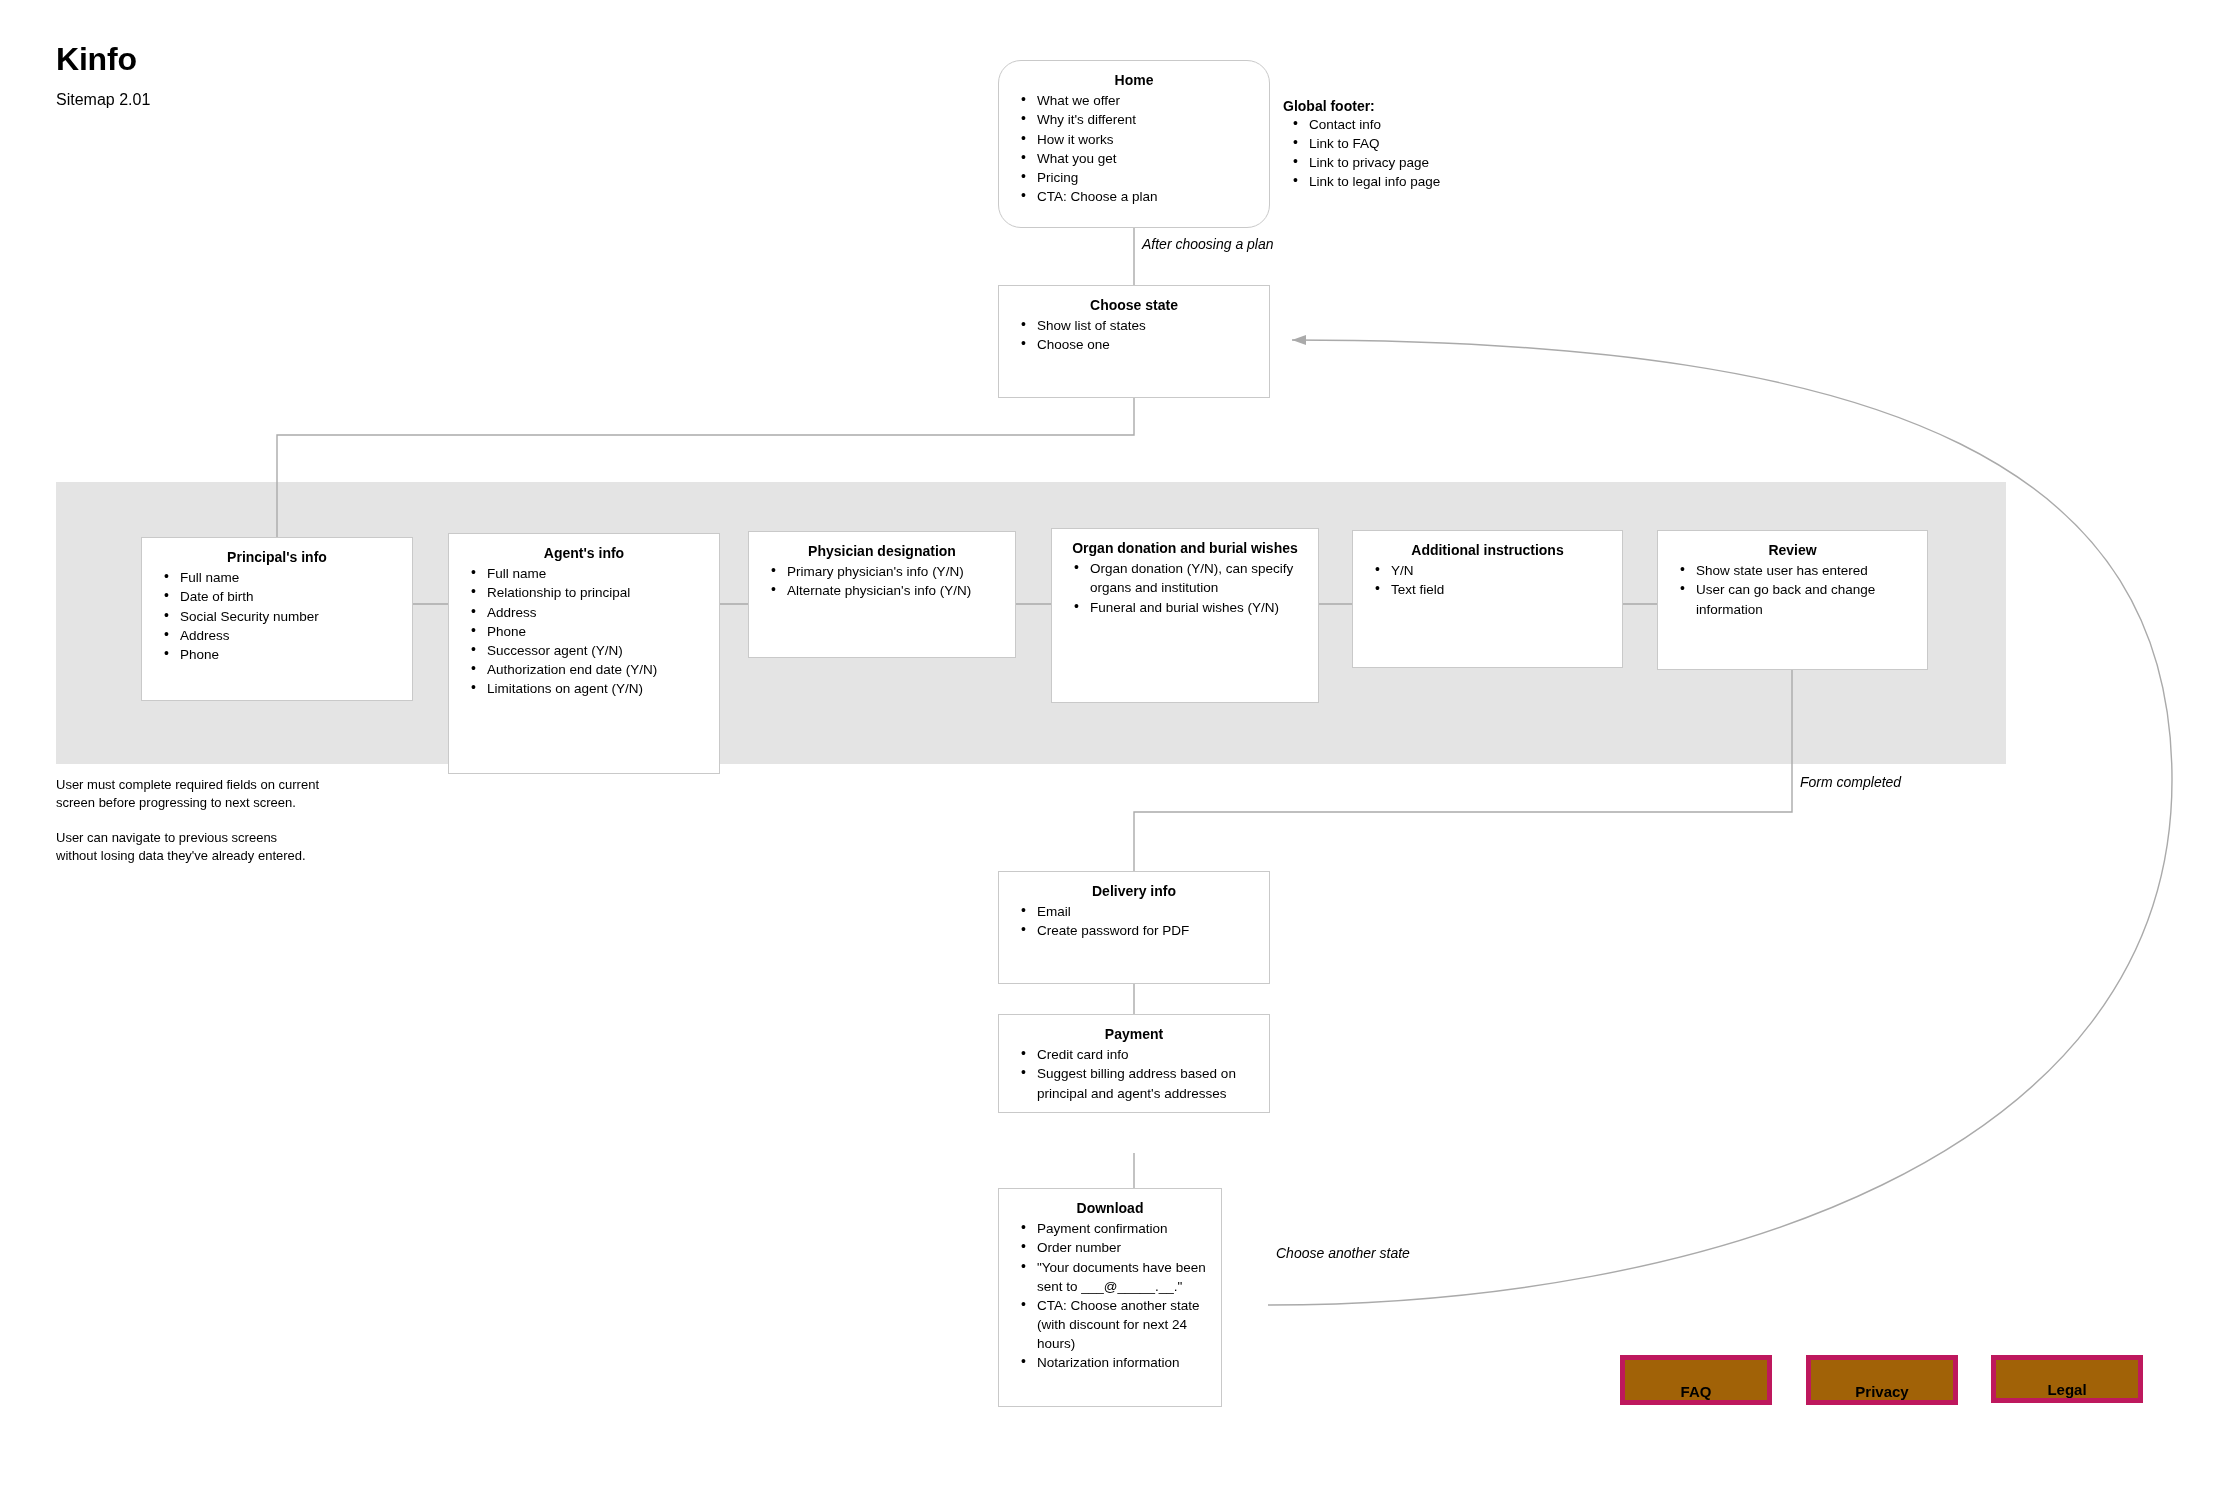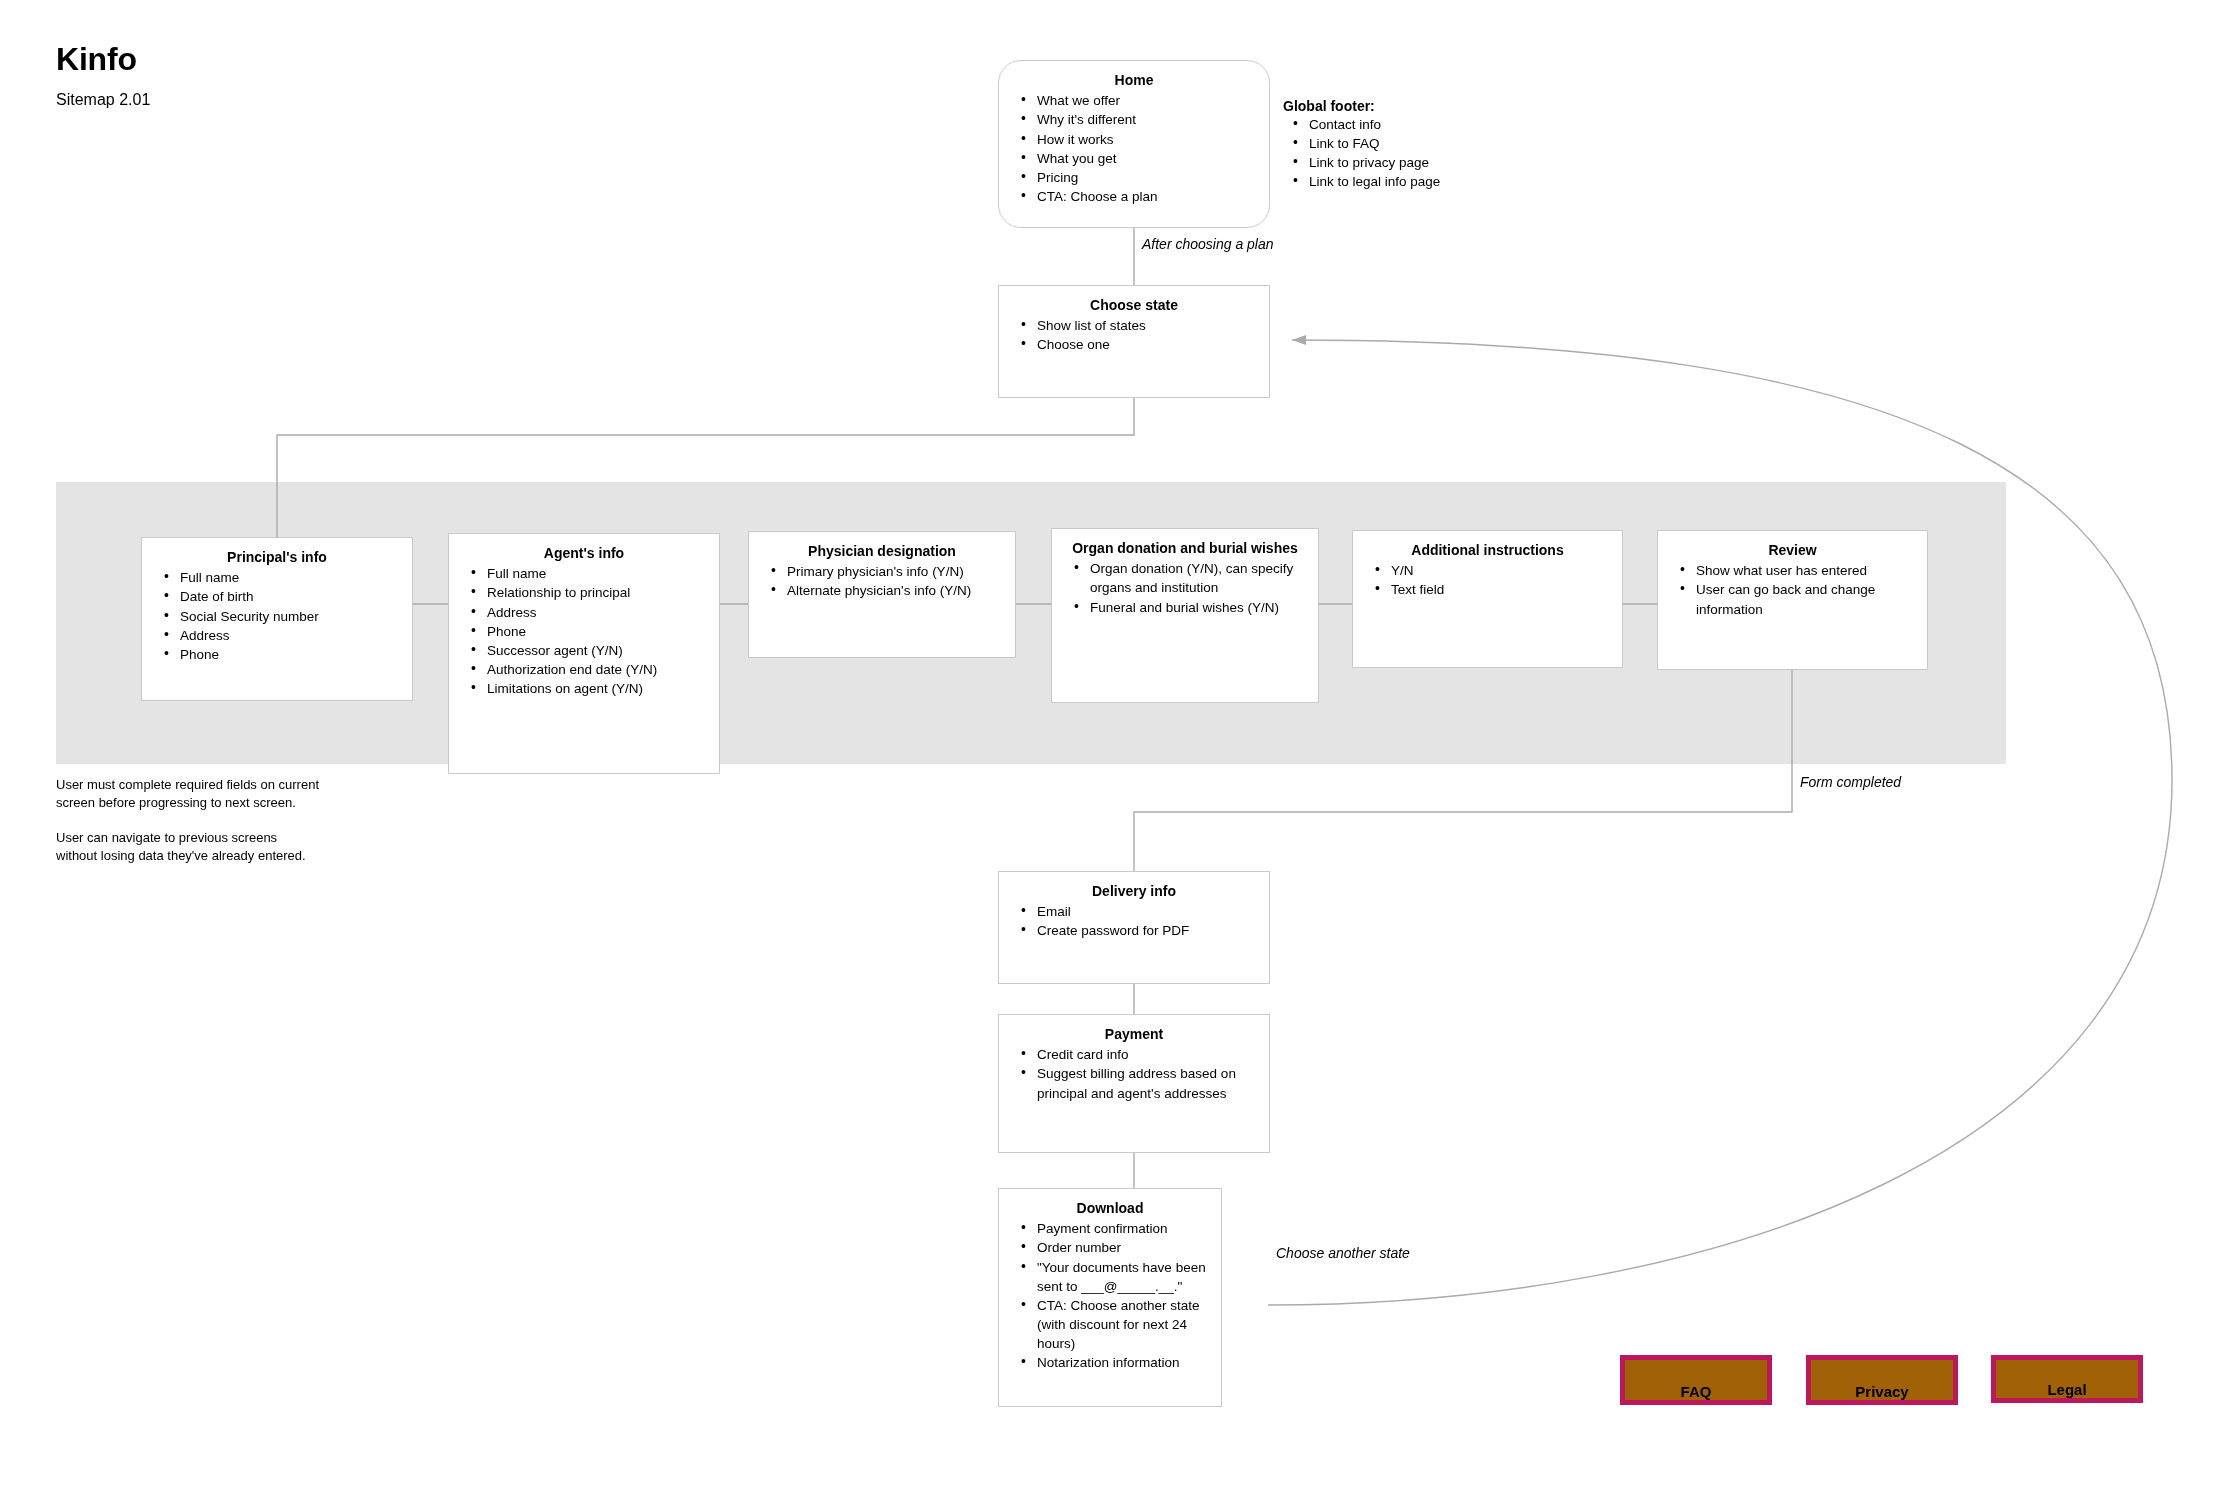--- a/index.html
+++ b/index.html
@@ -215,7 +215,7 @@
   <div class="node" style="left:1657px; top:530px; width:271px; height:140px;">
     <div class="node-title">Review</div>
     <ul>
-      <li>Show what user has entered</li>
+      <li>Show state user has entered</li>
       <li>User can go back and change information</li>
     </ul>
   </div>

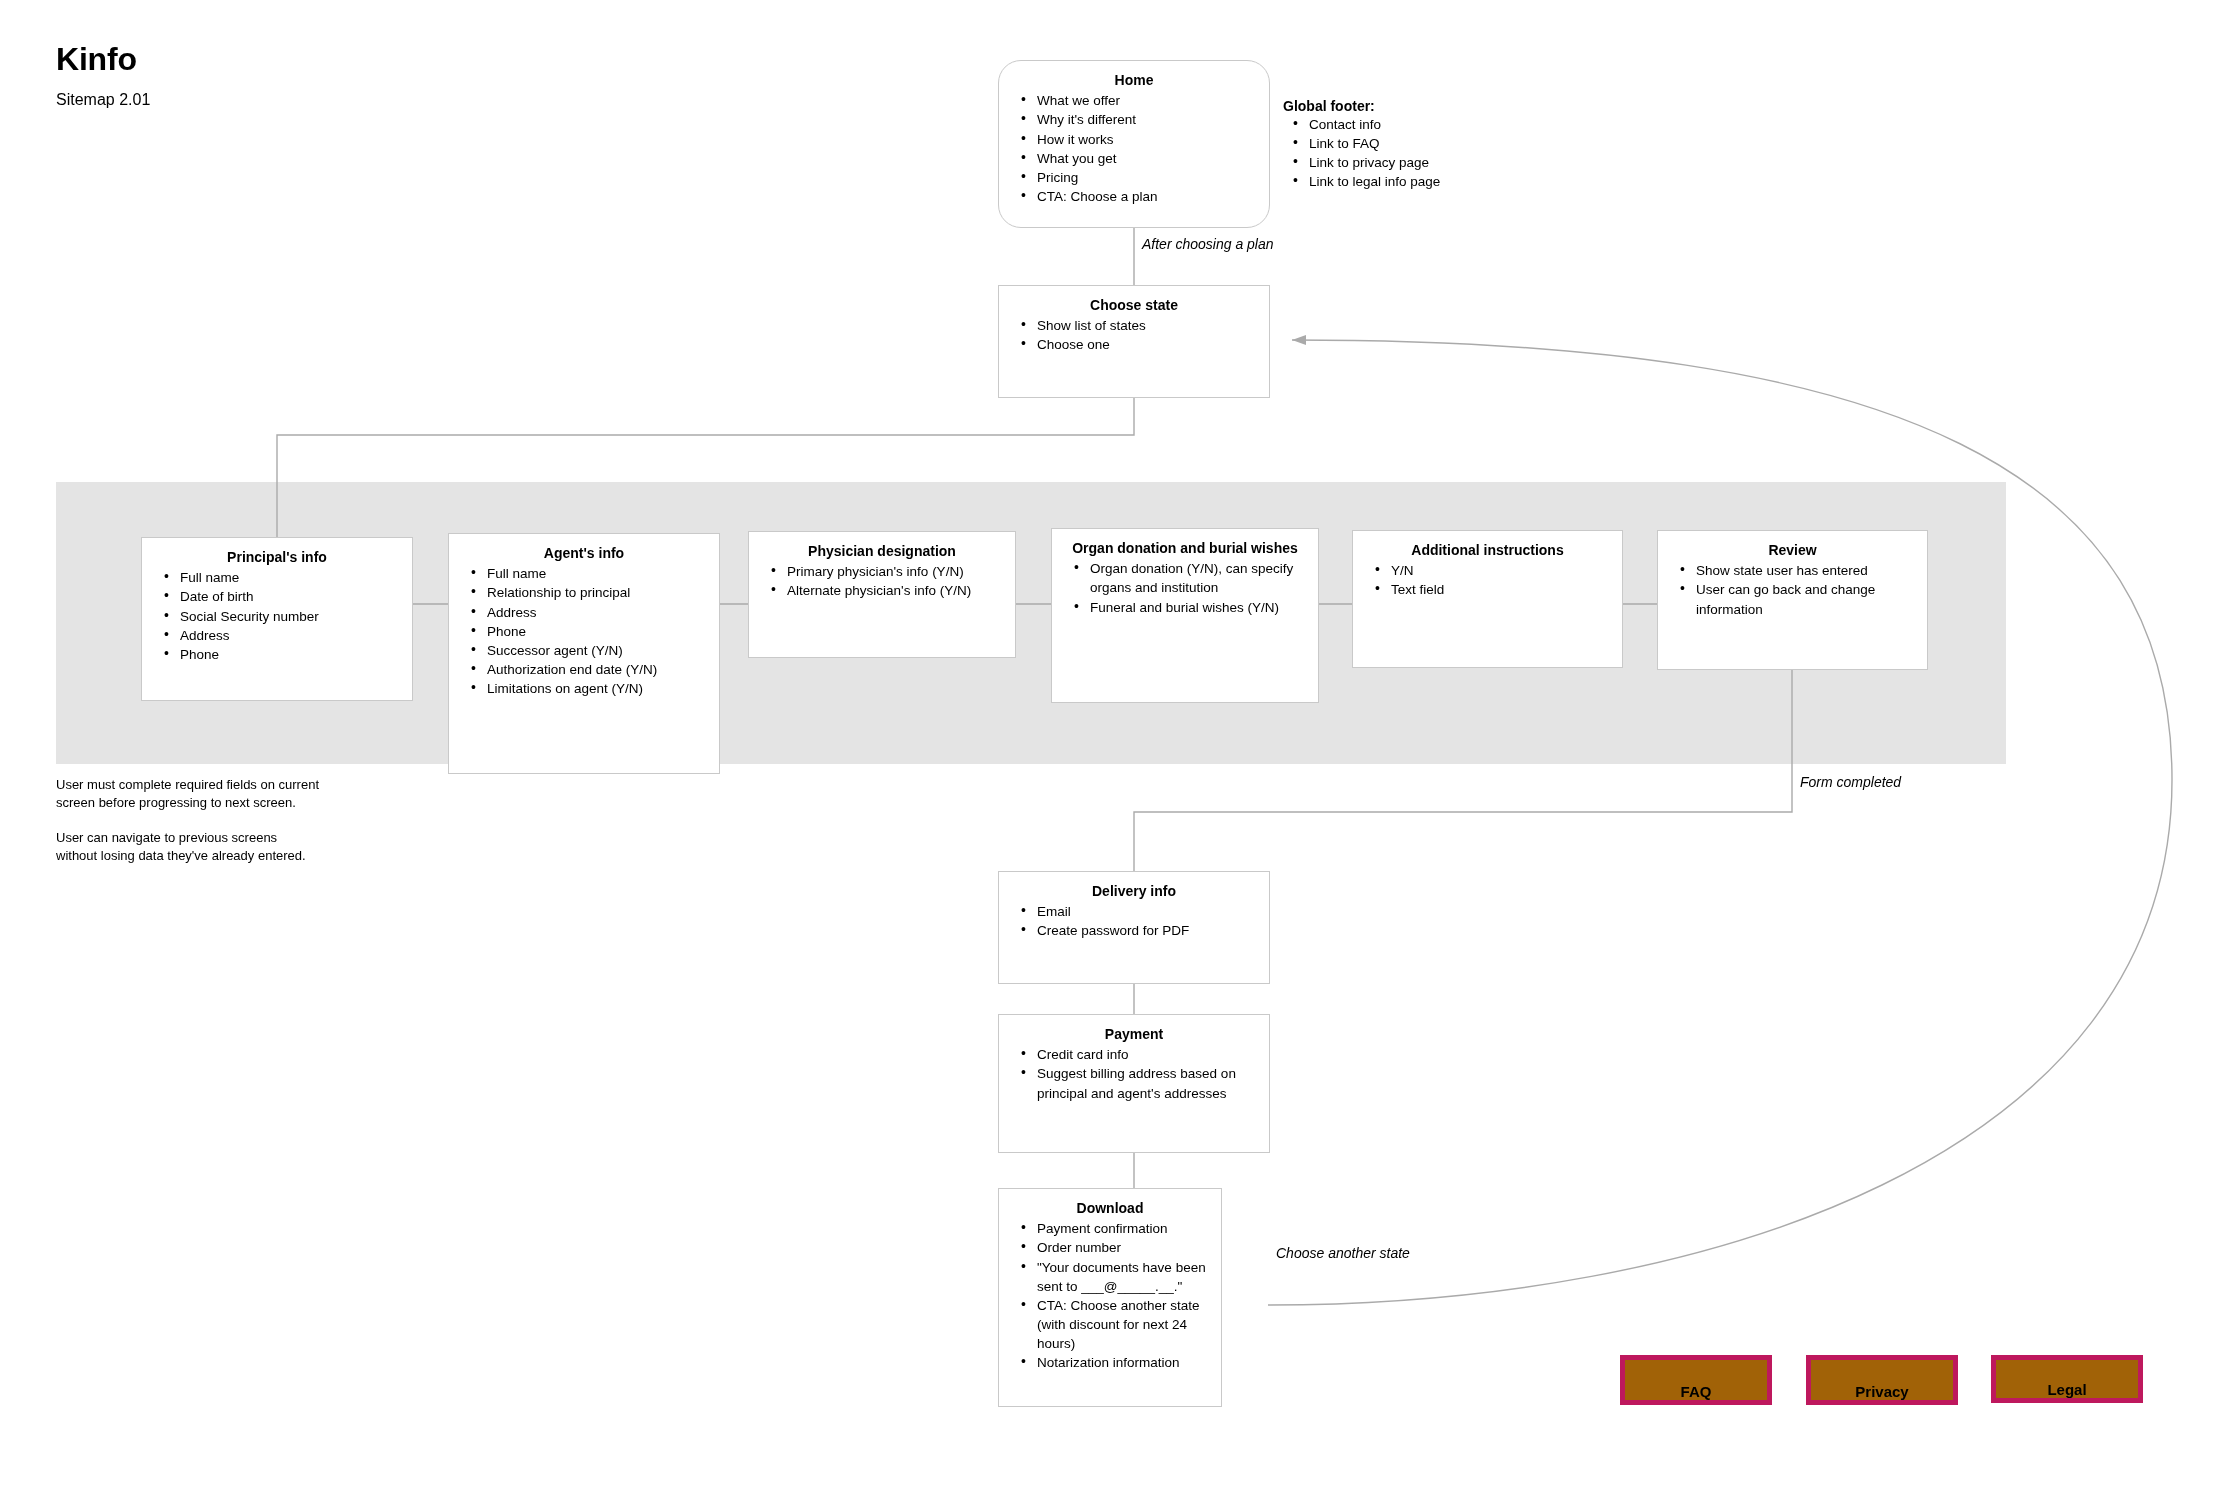--- a/index.html
+++ b/index.html
@@ -239,7 +239,7 @@
     </ul>
   </div>
 
-  <div class="node" style="left:998px; top:1014px; width:272px; height:139px;">
+  <div class="node" style="left:998px; top:1014px; width:272px; height:99px;">
     <div class="node-title">Payment</div>
     <ul>
       <li>Credit card info</li>

